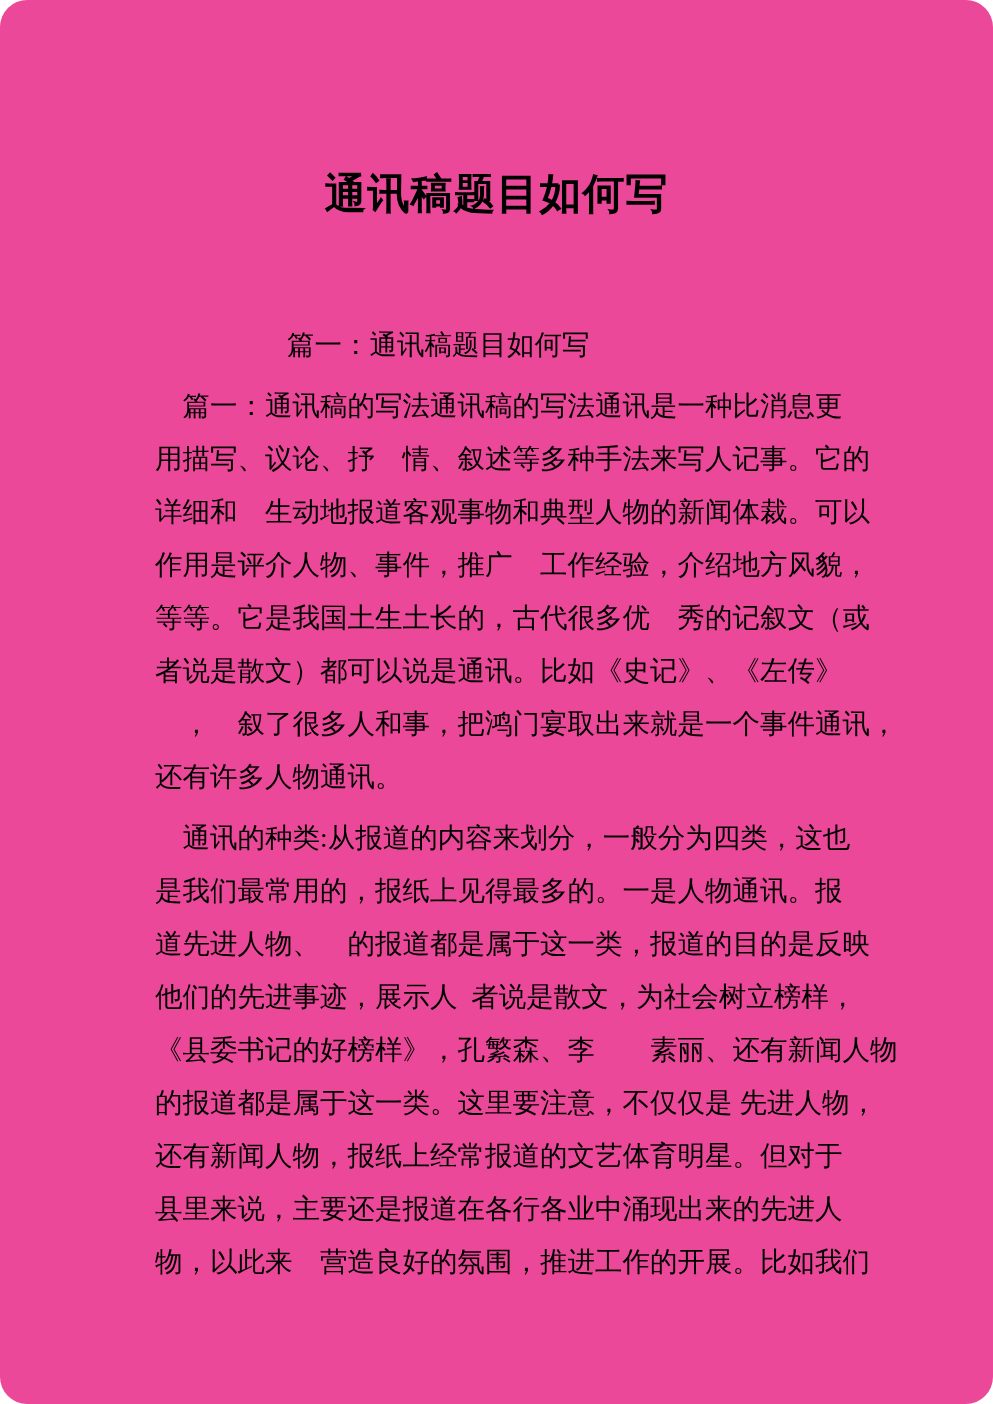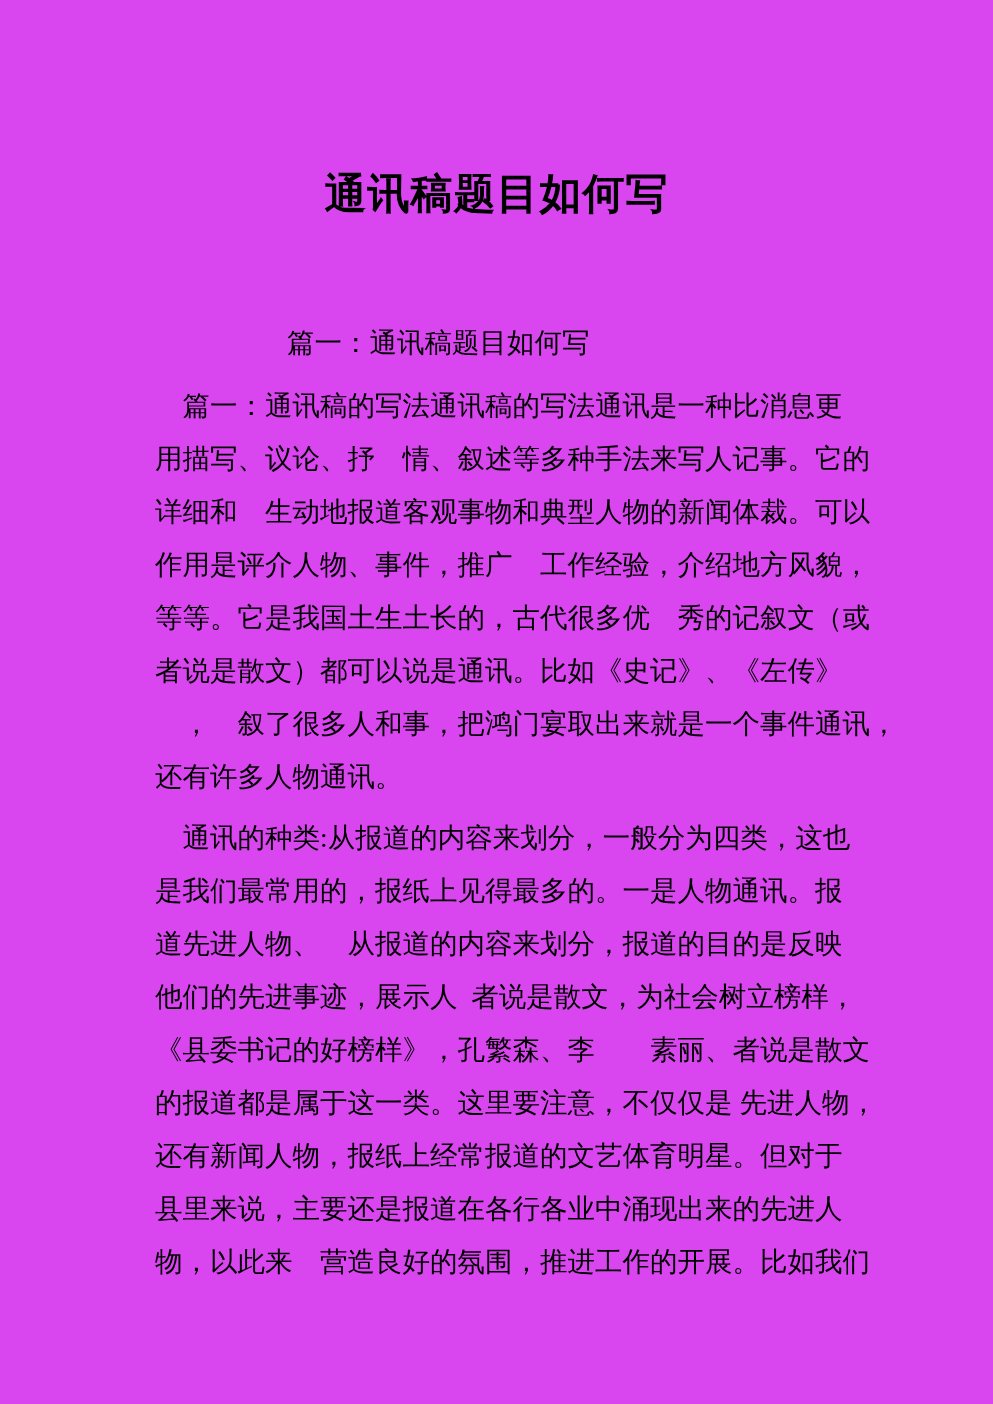--- a/index.html
+++ b/index.html
@@ -11,10 +11,11 @@
     position: relative;
     width: 993px;
     height: 1404px;
-    background: #d946ef;
+    background: #ec4899;
     color: #000000;
     font-family: "Liberation Serif", "DejaVu Serif", serif;
     overflow: hidden;
+    border-radius: 27px;
   }
   .doc-title {
     margin: 0;

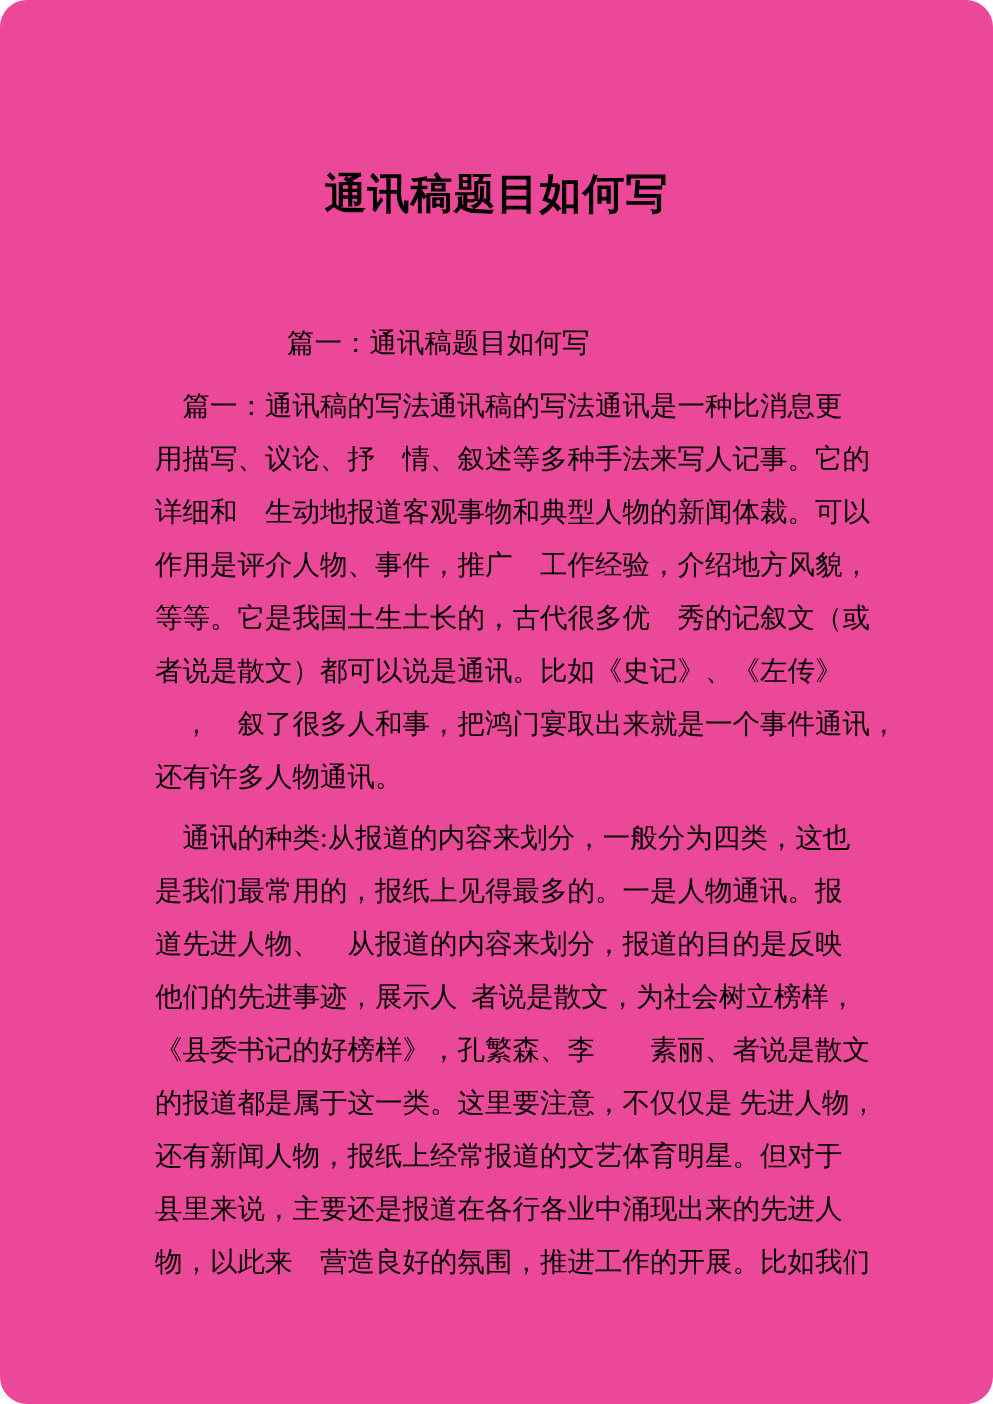--- a/index.html
+++ b/index.html
@@ -37,7 +37,6 @@
     margin-top: 100px;
     padding-left: 140px;
     white-space: pre;
-    font-family: Liberation Mono, monospace;
   }
   .paragraph {
     margin: 8px;

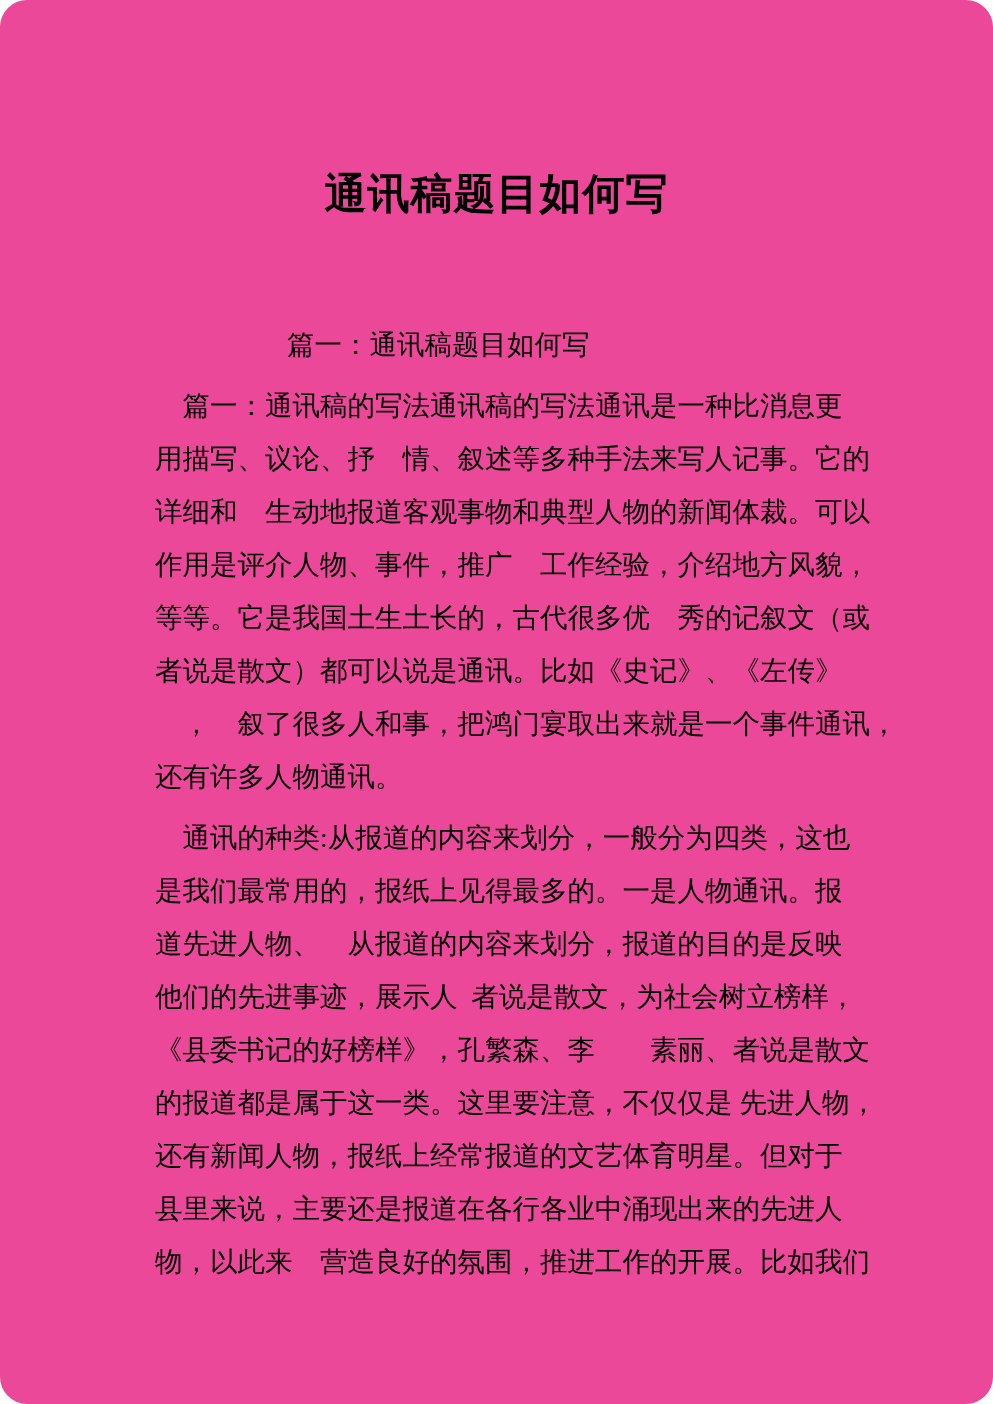--- a/index.html
+++ b/index.html
@@ -70,7 +70,7 @@
     <div class="paragraph">
       <div class="line">　通讯的种类:从报道的内容来划分，一般分为四类，这也</div>
       <div class="line">是我们最常用的，报纸上见得最多的。一是人物通讯。报</div>
-      <div class="line">道先进人物、　从报道的内容来划分，报道的目的是反映</div>
+      <div class="line">道先进人物、　的报道都是属于这一类，报道的目的是反映</div>
       <div class="line">他们的先进事迹，展示人  者说是散文，为社会树立榜样，</div>
       <div class="line">《县委书记的好榜样》，孔繁森、李　　素丽、者说是散文</div>
       <div class="line">的报道都是属于这一类。这里要注意，不仅仅是 先进人物，</div>

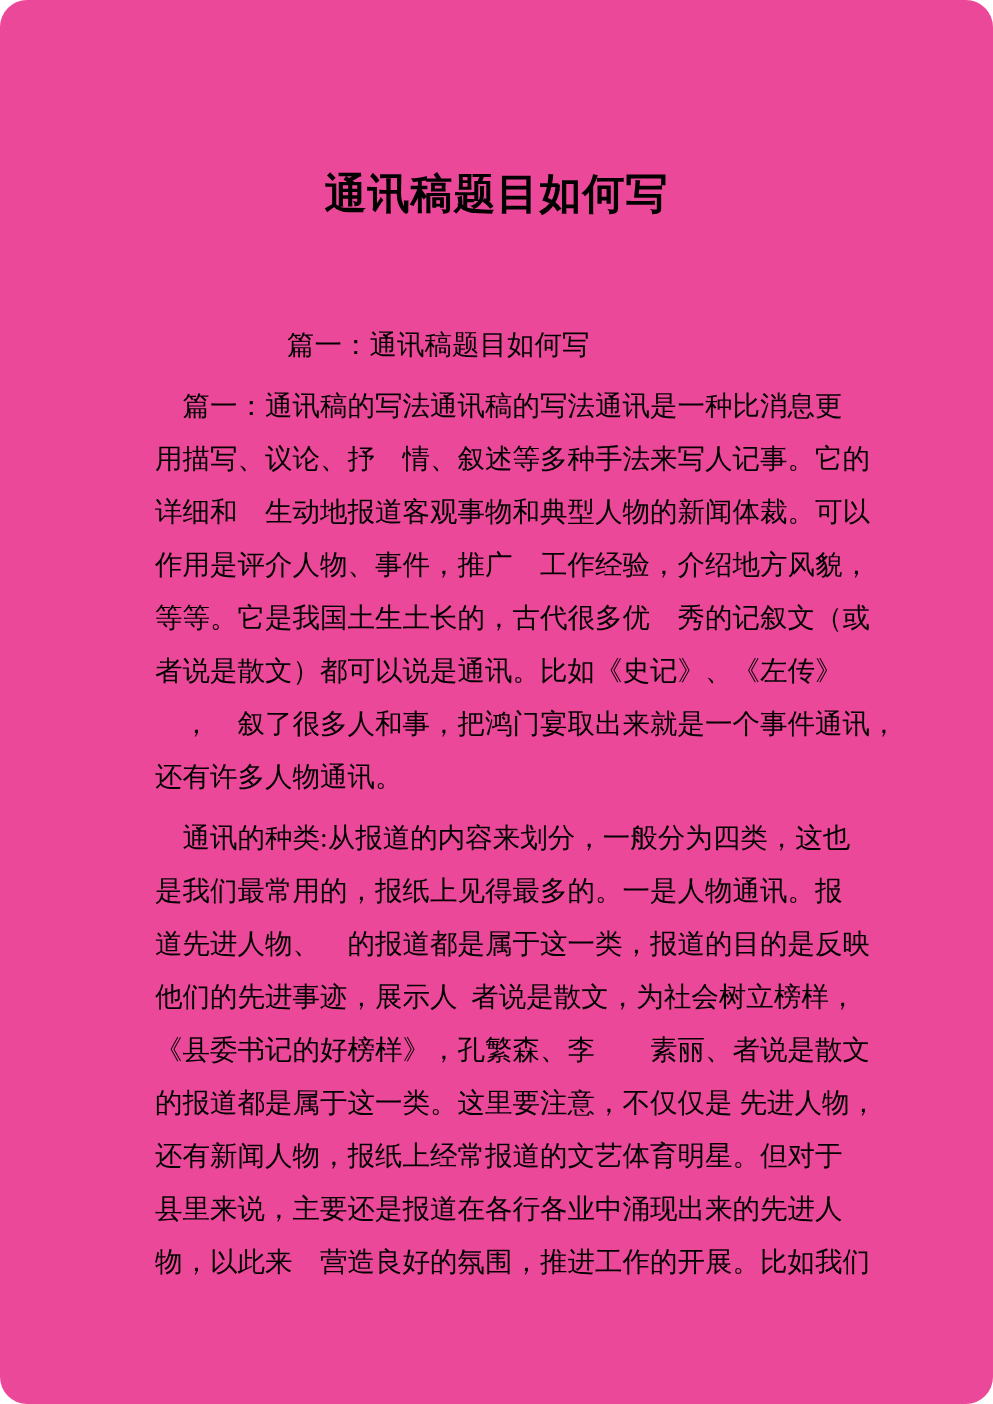--- a/index.html
+++ b/index.html
@@ -72,7 +72,7 @@
       <div class="line">是我们最常用的，报纸上见得最多的。一是人物通讯。报</div>
       <div class="line">道先进人物、　的报道都是属于这一类，报道的目的是反映</div>
       <div class="line">他们的先进事迹，展示人  者说是散文，为社会树立榜样，</div>
-      <div class="line">《县委书记的好榜样》，孔繁森、李　　素丽、者说是散文</div>
+      <div class="line">《县委书记的好榜样》，孔繁森、李　　素丽、还有新闻人物</div>
       <div class="line">的报道都是属于这一类。这里要注意，不仅仅是 先进人物，</div>
       <div class="line">还有新闻人物，报纸上经常报道的文艺体育明星。但对于</div>
       <div class="line">县里来说，主要还是报道在各行各业中涌现出来的先进人</div>

